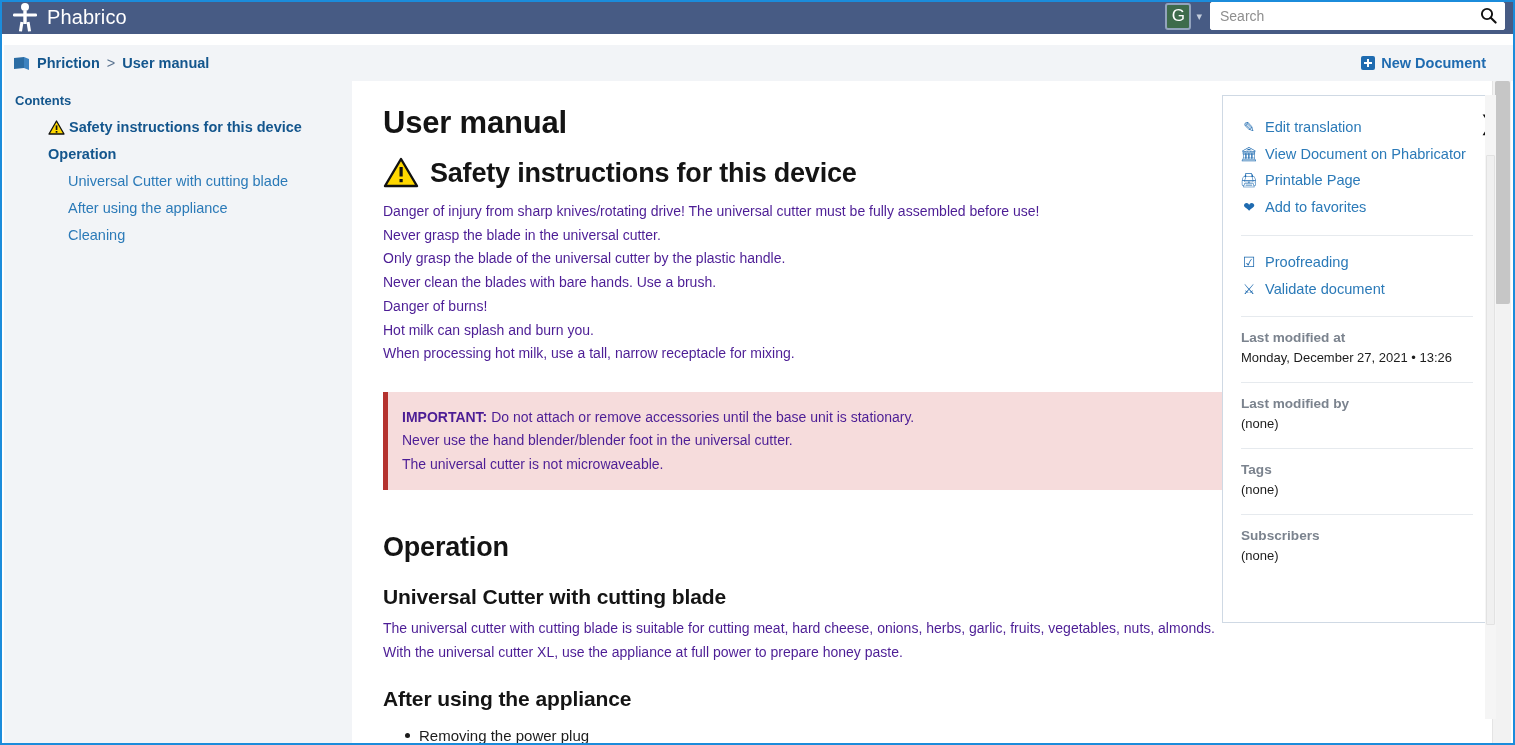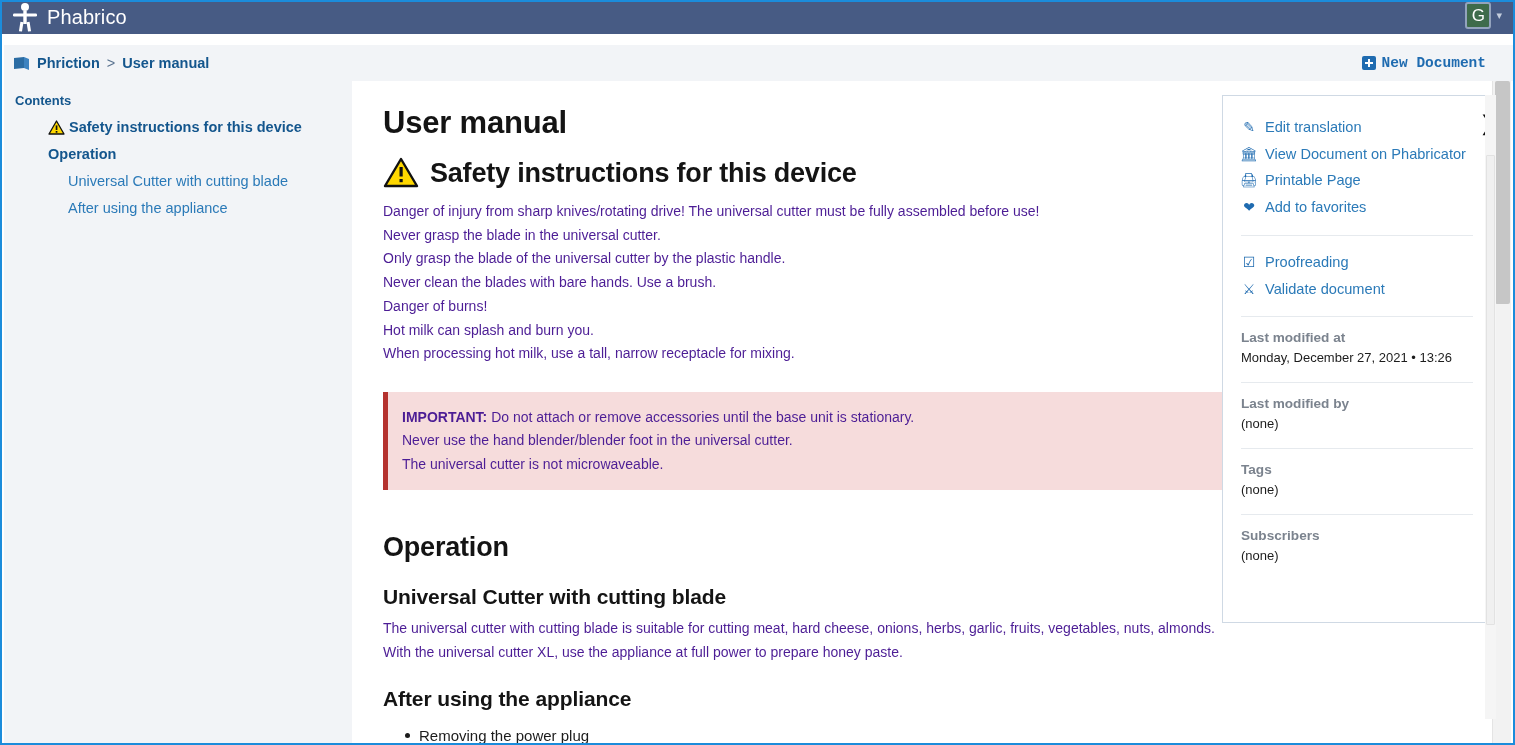--- a/index.html
+++ b/index.html
@@ -364,6 +364,13 @@
     <div class="header-right">
       <div class="avatar-badge">G</div>
       <span class="caret">▾</span>
+      <div class="search-box">
+        <input type="text" placeholder="Search" style="">
+        <svg class="search-icon" width="17" height="17" viewBox="0 0 17 17">
+          <circle cx="7" cy="7" r="5.1" fill="none" stroke="#111" stroke-width="1.9"></circle>
+          <line x1="10.8" y1="10.8" x2="15.6" y2="15.6" stroke="#111" stroke-width="2.1" stroke-linecap="round"></line>
+        </svg>
+      </div>
     </div>
   </div>
 

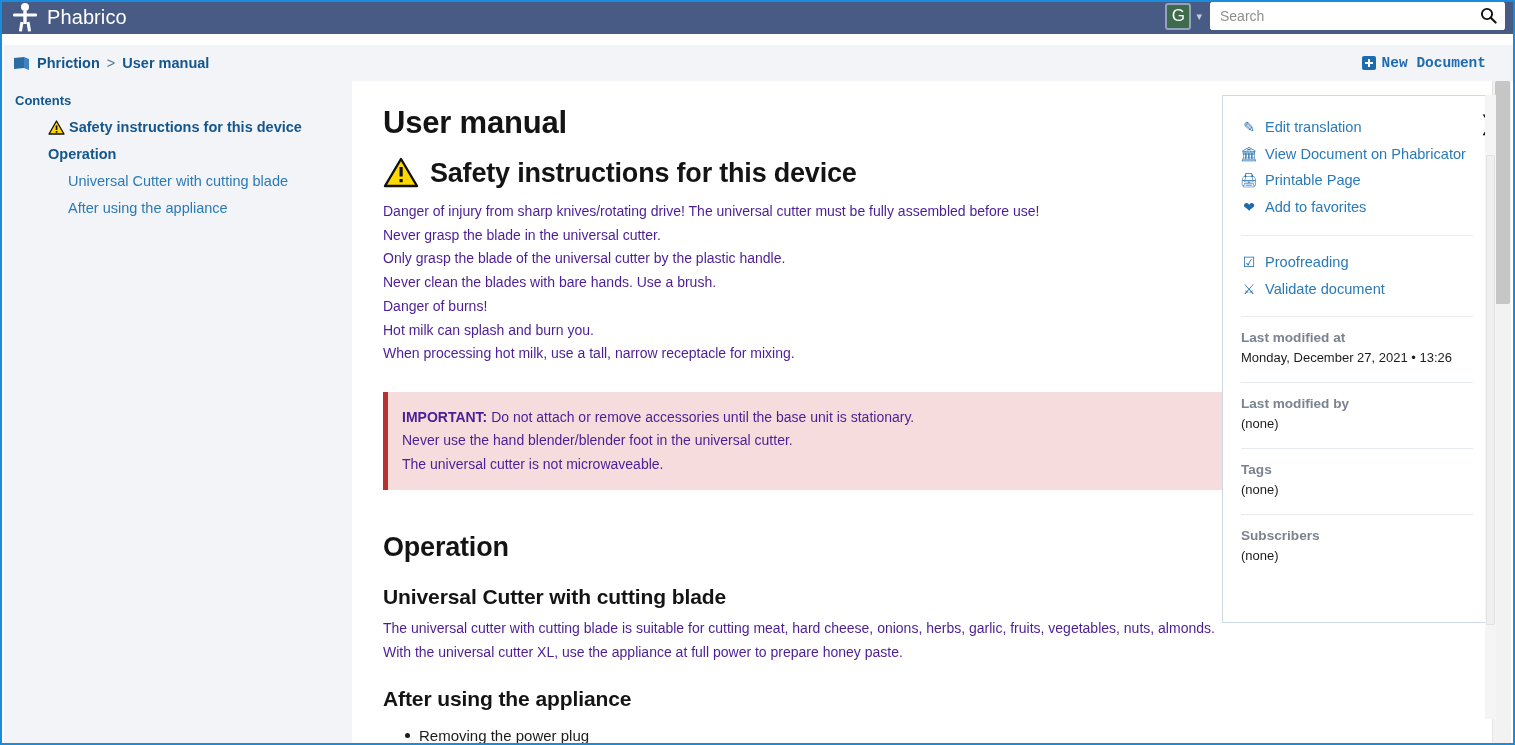--- a/index.html
+++ b/index.html
@@ -126,7 +126,6 @@
     font-size: 14.5px;
     font-weight: bold;
     color: #1f6bb0;
-    font-family: Liberation Mono, monospace;
   }
   .plus-sq {
     width: 14px; height: 14px;

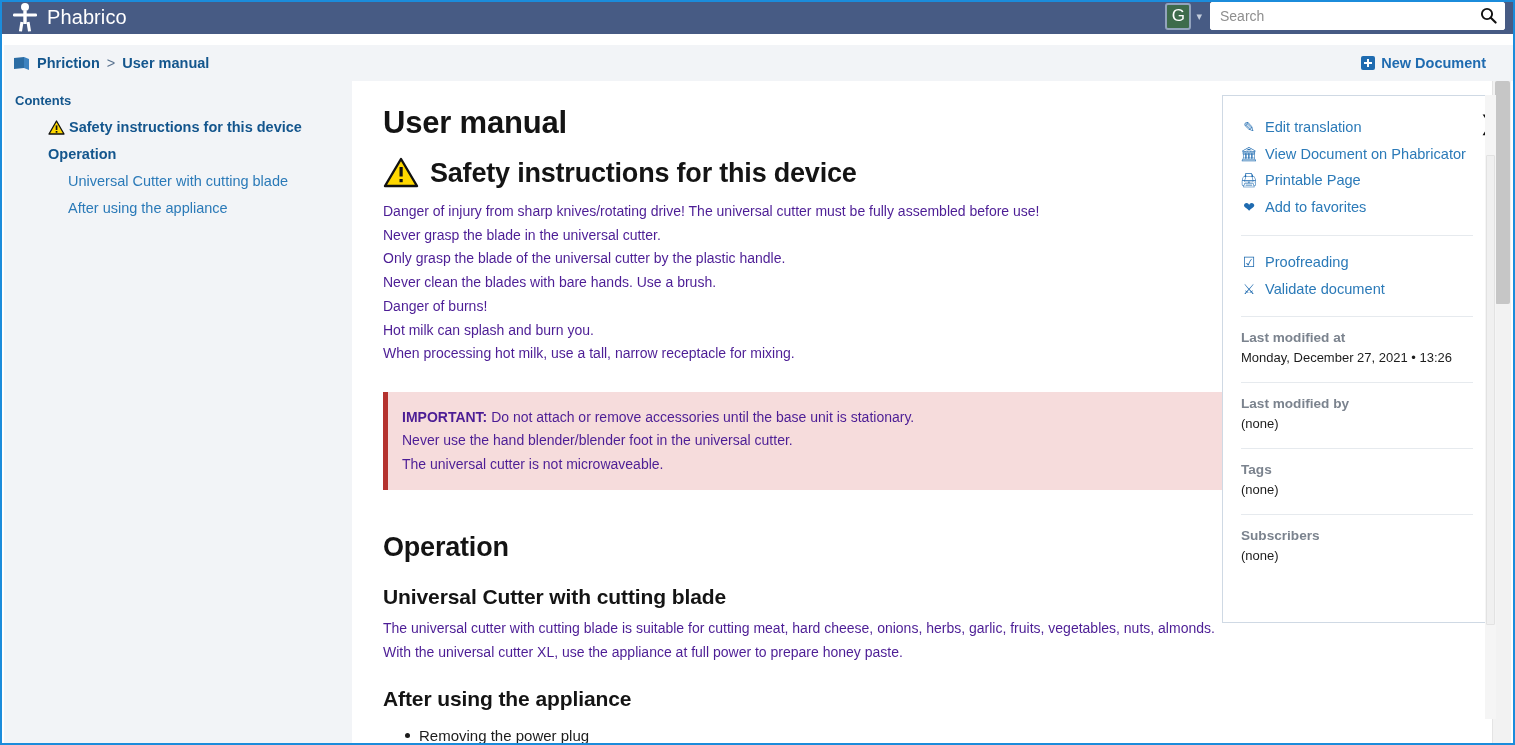--- a/index.html
+++ b/index.html
@@ -409,6 +409,9 @@
     <div class="toc-item lvl2">
       <span>After using the appliance</span>
     </div>
+    <div class="toc-item lvl2">
+      <span>Cleaning</span>
+    </div>
   </div>
 
   <div class="content">

